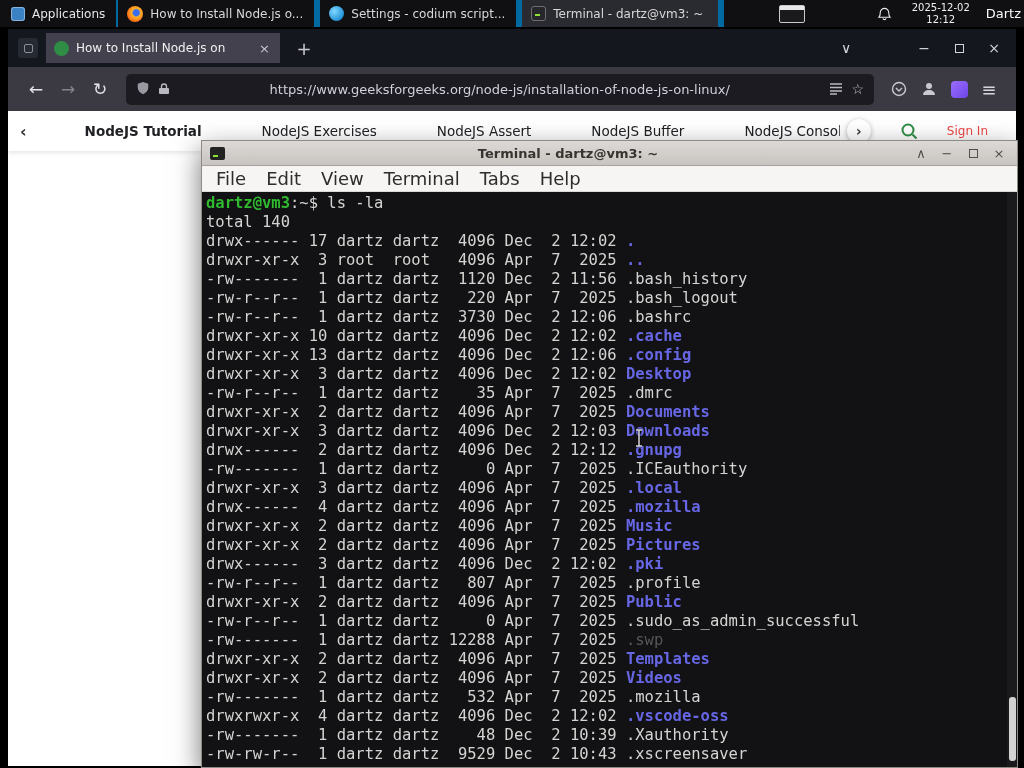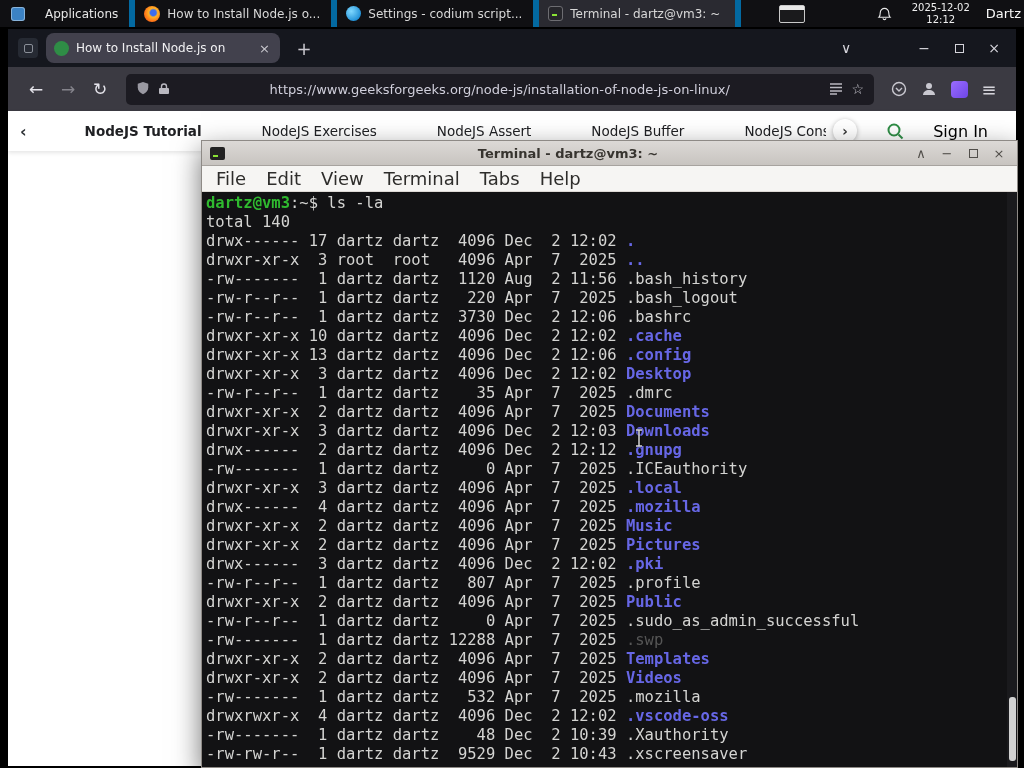--- a/index.html
+++ b/index.html
@@ -10,8 +10,8 @@
   
   .panel { position:absolute; left:0; top:0; width:1024px; height:27px; background:#101013;
            display:flex; align-items:center; color:#e6e6e6; font-size:12px; z-index:50; }
-  .apps { display:flex; align-items:center; gap:20px; padding:0 11px; height:100%;
-          border-right:6px solid #0369a1; cursor:default; }
+  .apps { display:flex; align-items:center; gap:7px; padding:0 11px; height:100%;
+          border-right:2px solid #0369a1; cursor:default; }
   .i-apps { width:14px; height:14px; border-radius:3px; background:#3b82c4;
             box-shadow:inset 0 0 0 1px rgba(255,255,255,.4); }
   .task { display:flex; align-items:center; gap:7px; width:202px; height:100%; padding:0 9px;

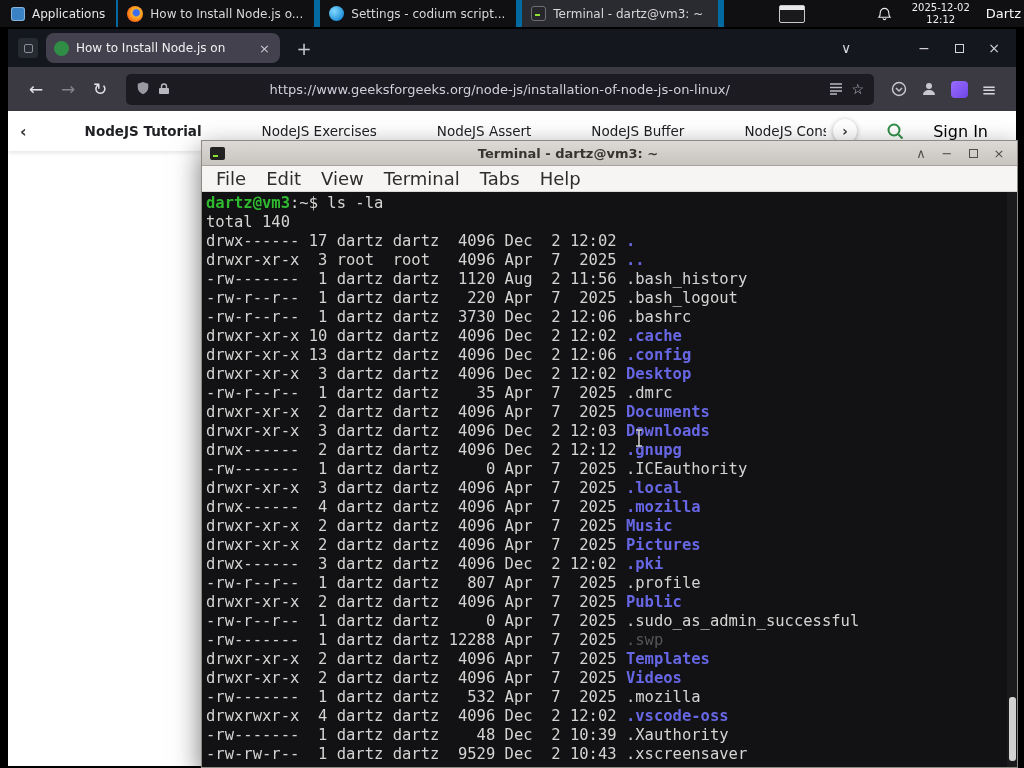--- a/index.html
+++ b/index.html
@@ -39,7 +39,7 @@
   .ffview { width:20px; height:20px; margin-left:10px; border-radius:4px; background:#262a33;
             display:flex; align-items:center; justify-content:center; }
   .ffview-in { width:9px; height:9px; border:1.5px solid #8a8f98; border-radius:2px; }
-  .tab { margin-left:8px; width:234px; height:30px; background:#42414d; border-radius:8px;
+  .tab { margin-left:8px; width:234px; height:30px; background:#42414d; border-radius:0;
          display:flex; align-items:center; padding:0 8px; gap:7px; color:#f0f0f2; font-size:12px; }
   .favicon { width:15px; height:15px; flex:0 0 15px; border-radius:50%; background:#2f8d46; }
   .tab-title { flex:1; white-space:nowrap; overflow:hidden; }

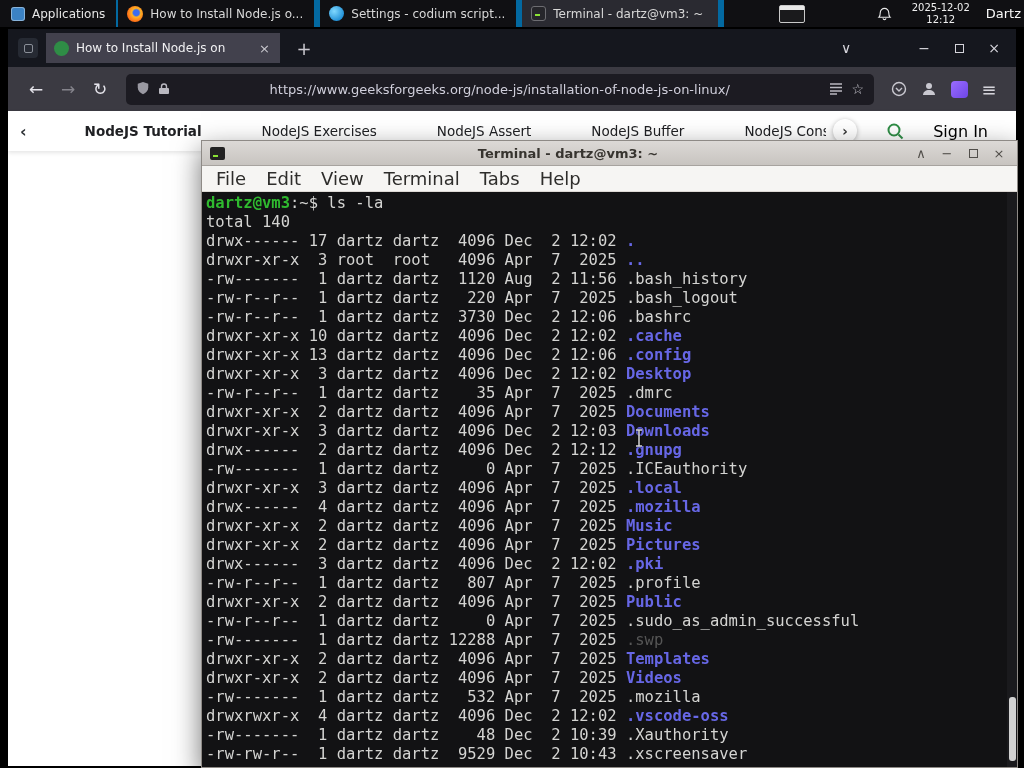--- a/index.html
+++ b/index.html
@@ -75,7 +75,7 @@
               box-shadow:0 1px 5px rgba(0,0,0,.3); display:flex; align-items:center; justify-content:center;
               font-weight:bold; color:#333; margin-left:-10px; }
   .search { margin:0 12px; display:flex; }
-  .signin { font-size:16px; color:#000000; margin-right:28px; }
+  .signin { font-size:12px; color:#ef4444; margin-right:28px; }
   .page { height:615px; background:#fff; }
 
   

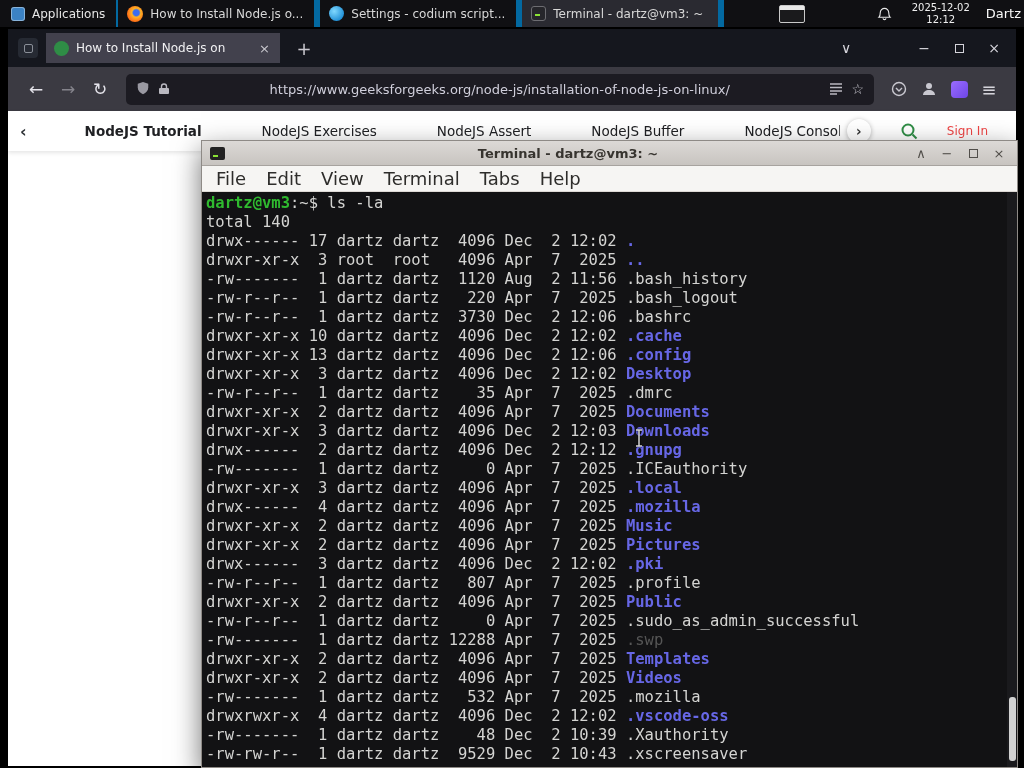--- a/index.html
+++ b/index.html
@@ -258,7 +258,7 @@
       <div>
           <div class="tline"><span>drwx------ 17 dartz dartz  4096 Dec  2 12:02 </span><span class="fn-dir">.</span></div>
           <div class="tline"><span>drwxr-xr-x  3 root  root   4096 Apr  7  2025 </span><span class="fn-dir">..</span></div>
-          <div class="tline"><span>-rw-------  1 dartz dartz  1120 Aug  2 11:56 </span><span class="fn-file">.bash_history</span></div>
+          <div class="tline"><span>-rw-------  1 dartz dartz  1120 Dec  2 11:56 </span><span class="fn-file">.bash_history</span></div>
           <div class="tline"><span>-rw-r--r--  1 dartz dartz   220 Apr  7  2025 </span><span class="fn-file">.bash_logout</span></div>
           <div class="tline"><span>-rw-r--r--  1 dartz dartz  3730 Dec  2 12:06 </span><span class="fn-file">.bashrc</span></div>
           <div class="tline"><span>drwxr-xr-x 10 dartz dartz  4096 Dec  2 12:02 </span><span class="fn-dir">.cache</span></div>

